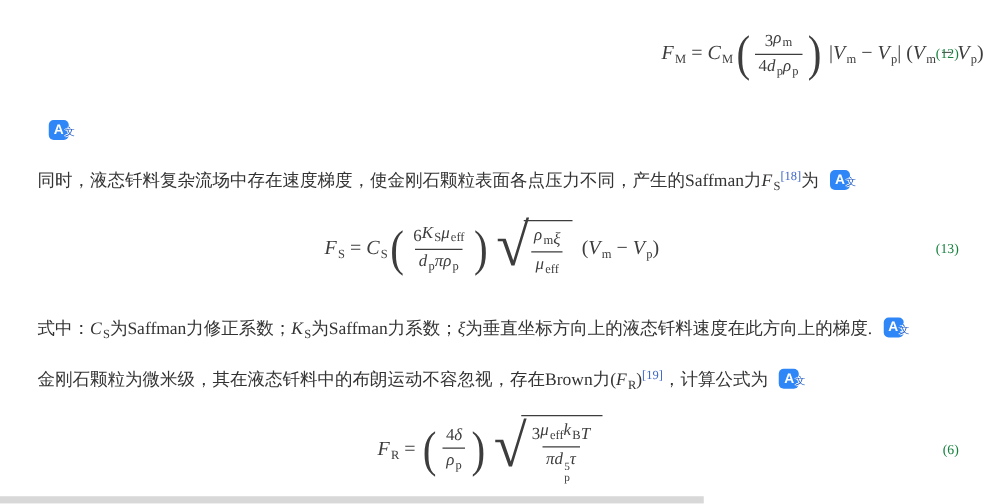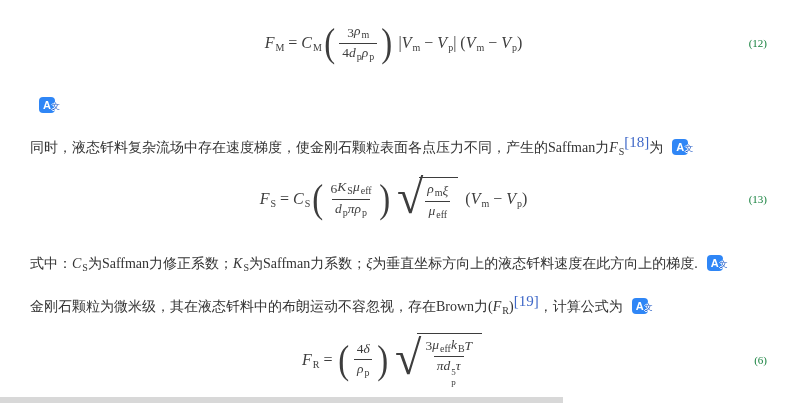--- a/index.html
+++ b/index.html
@@ -56,7 +56,7 @@
 
 <div class="page">
 
-  <div class="eq-row" style="top:8px; height:70px;">
+  <div class="eq-row" style="top:8px; height:70px;justify-content:flex-end;">
     <span class="math">
       <span class="mrun"><span class="mi"><span class="mv">F</span><sub>M</sub></span><span class="mi"><span class="mu"> = </span></span><span class="mi"><span class="mv">C</span><sub>M</sub></span></span>
       <span class="paren">(</span>

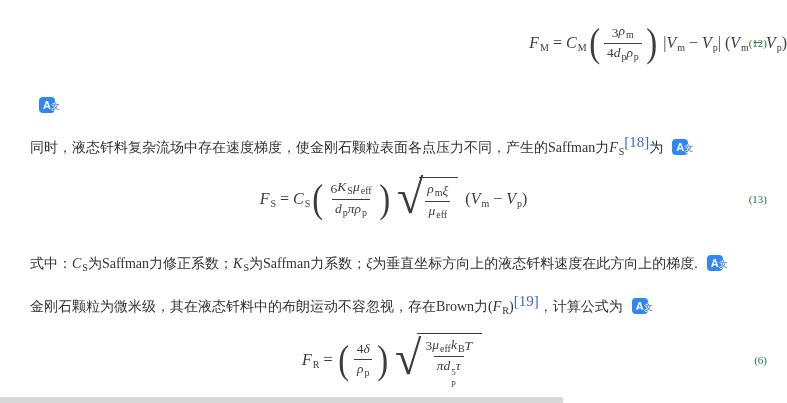--- a/index.html
+++ b/index.html
@@ -16,7 +16,7 @@
   .mv { font-style:italic; }
   .mu { font-style:normal; }
   .mi sub { font-size:10px; font-style:normal; vertical-align:-3px; margin-left:1px; }
-  .mi sup { font-size:15px; font-style:normal; vertical-align:5px; }
+  .mi sup { font-size:10px; font-style:normal; vertical-align:5px; }
   .mi sup.ref-link { color:#3f68c8; }
   .supsub { display:inline-flex; flex-direction:column; font-size:9px; line-height:1.05;
             font-style:normal; vertical-align:-5px; margin-left:1px; }

